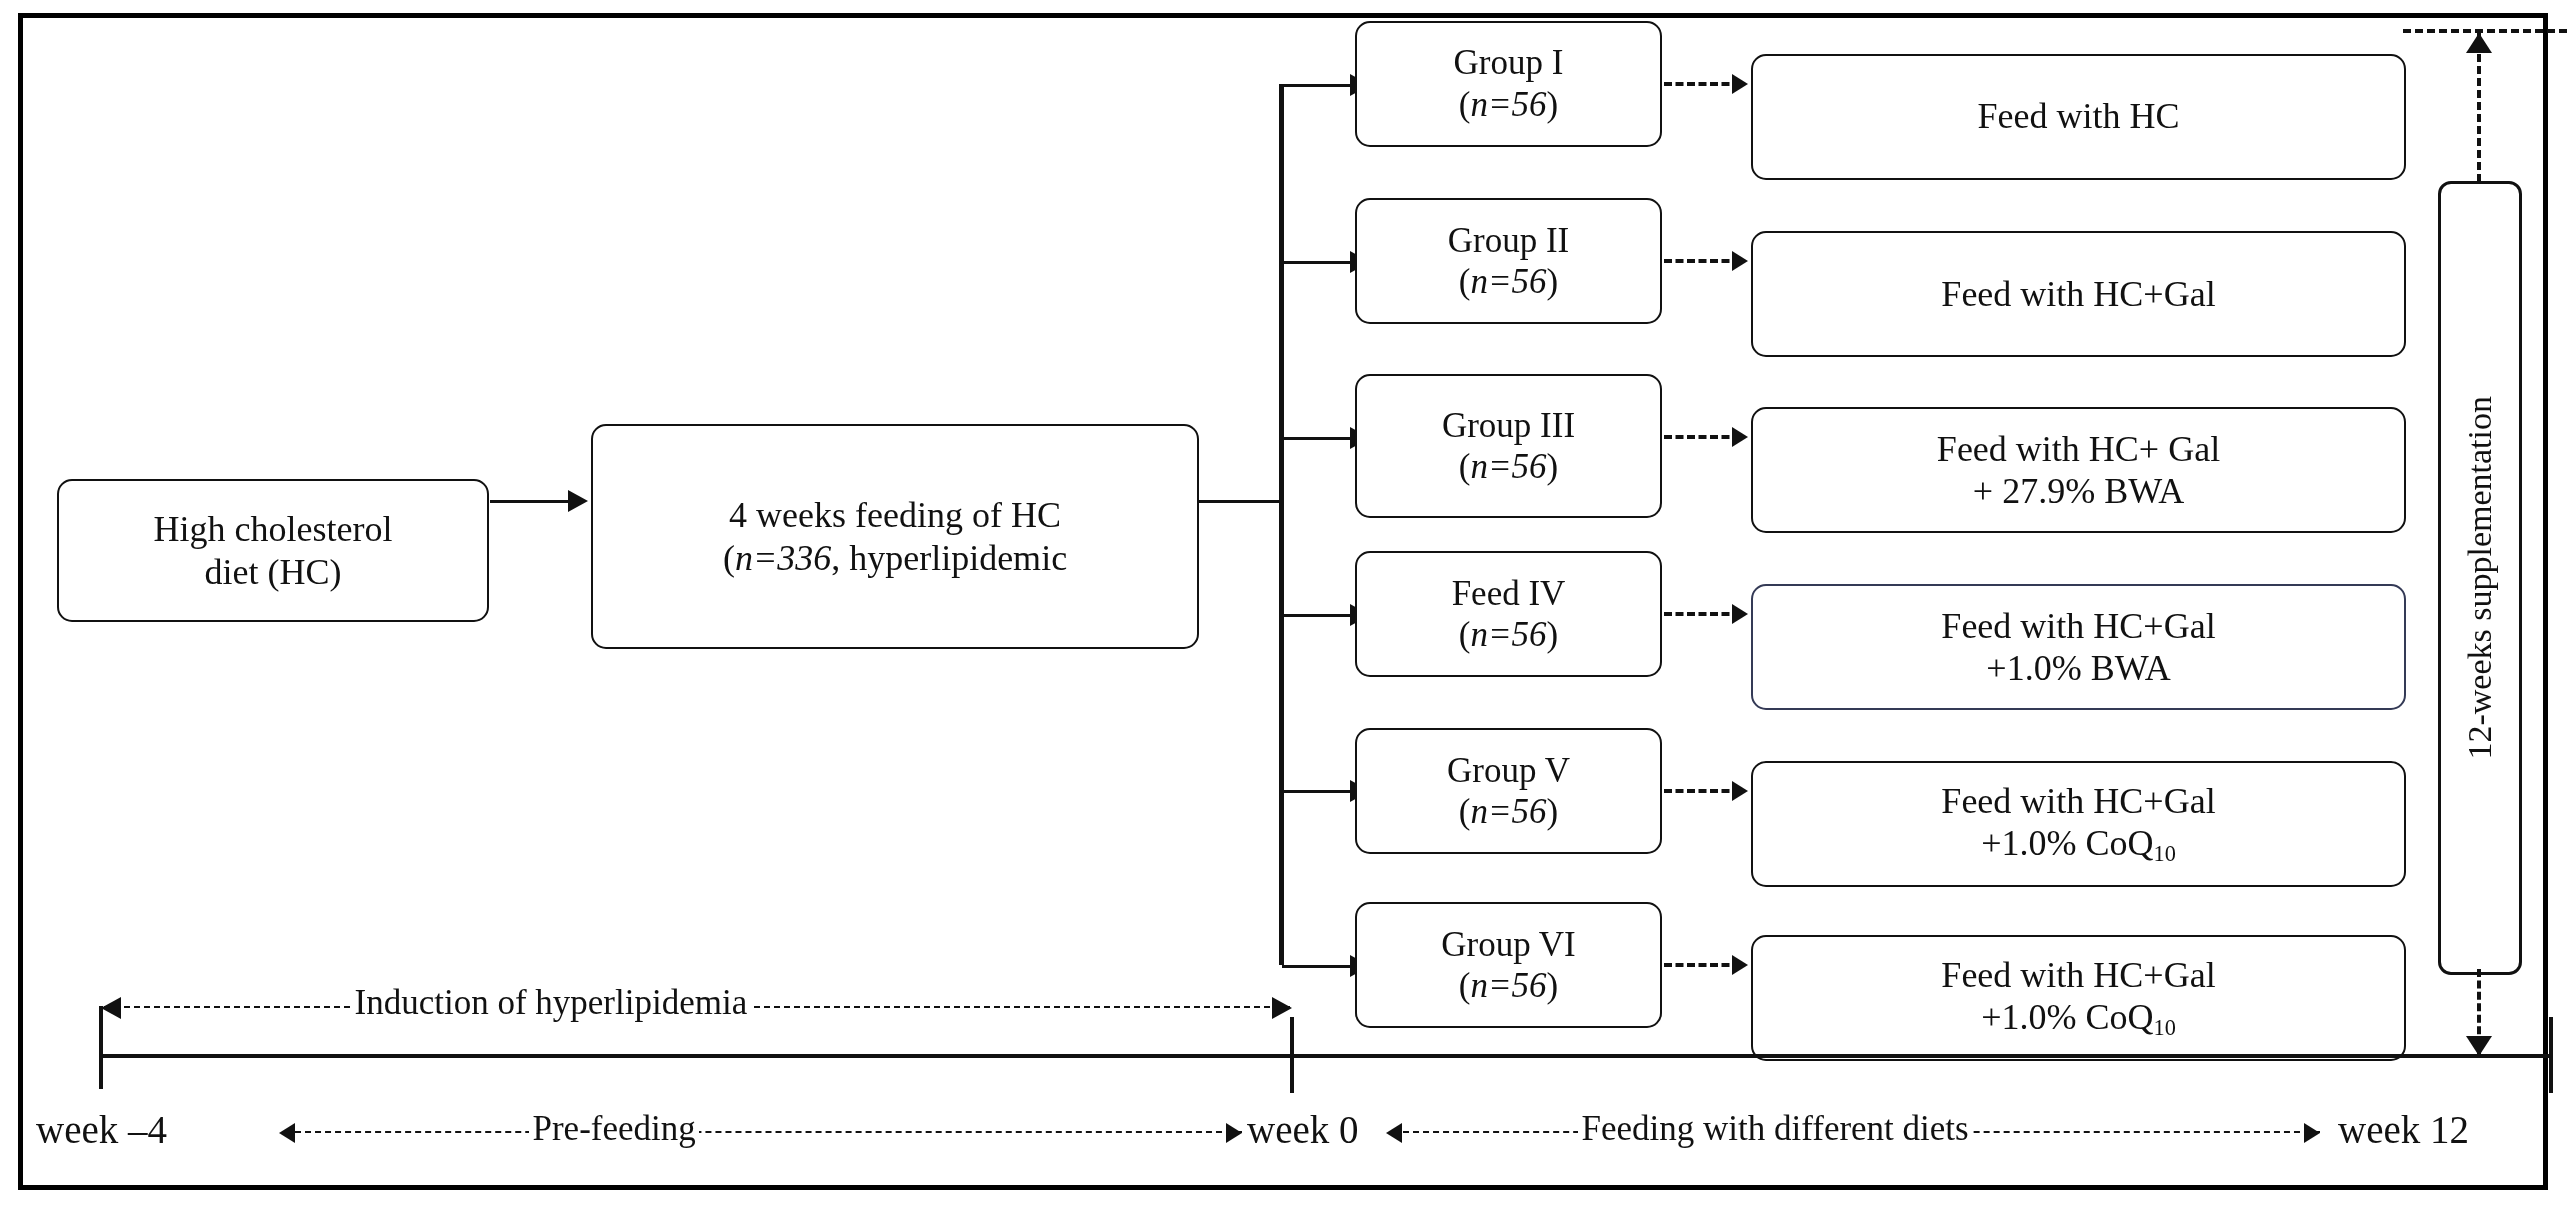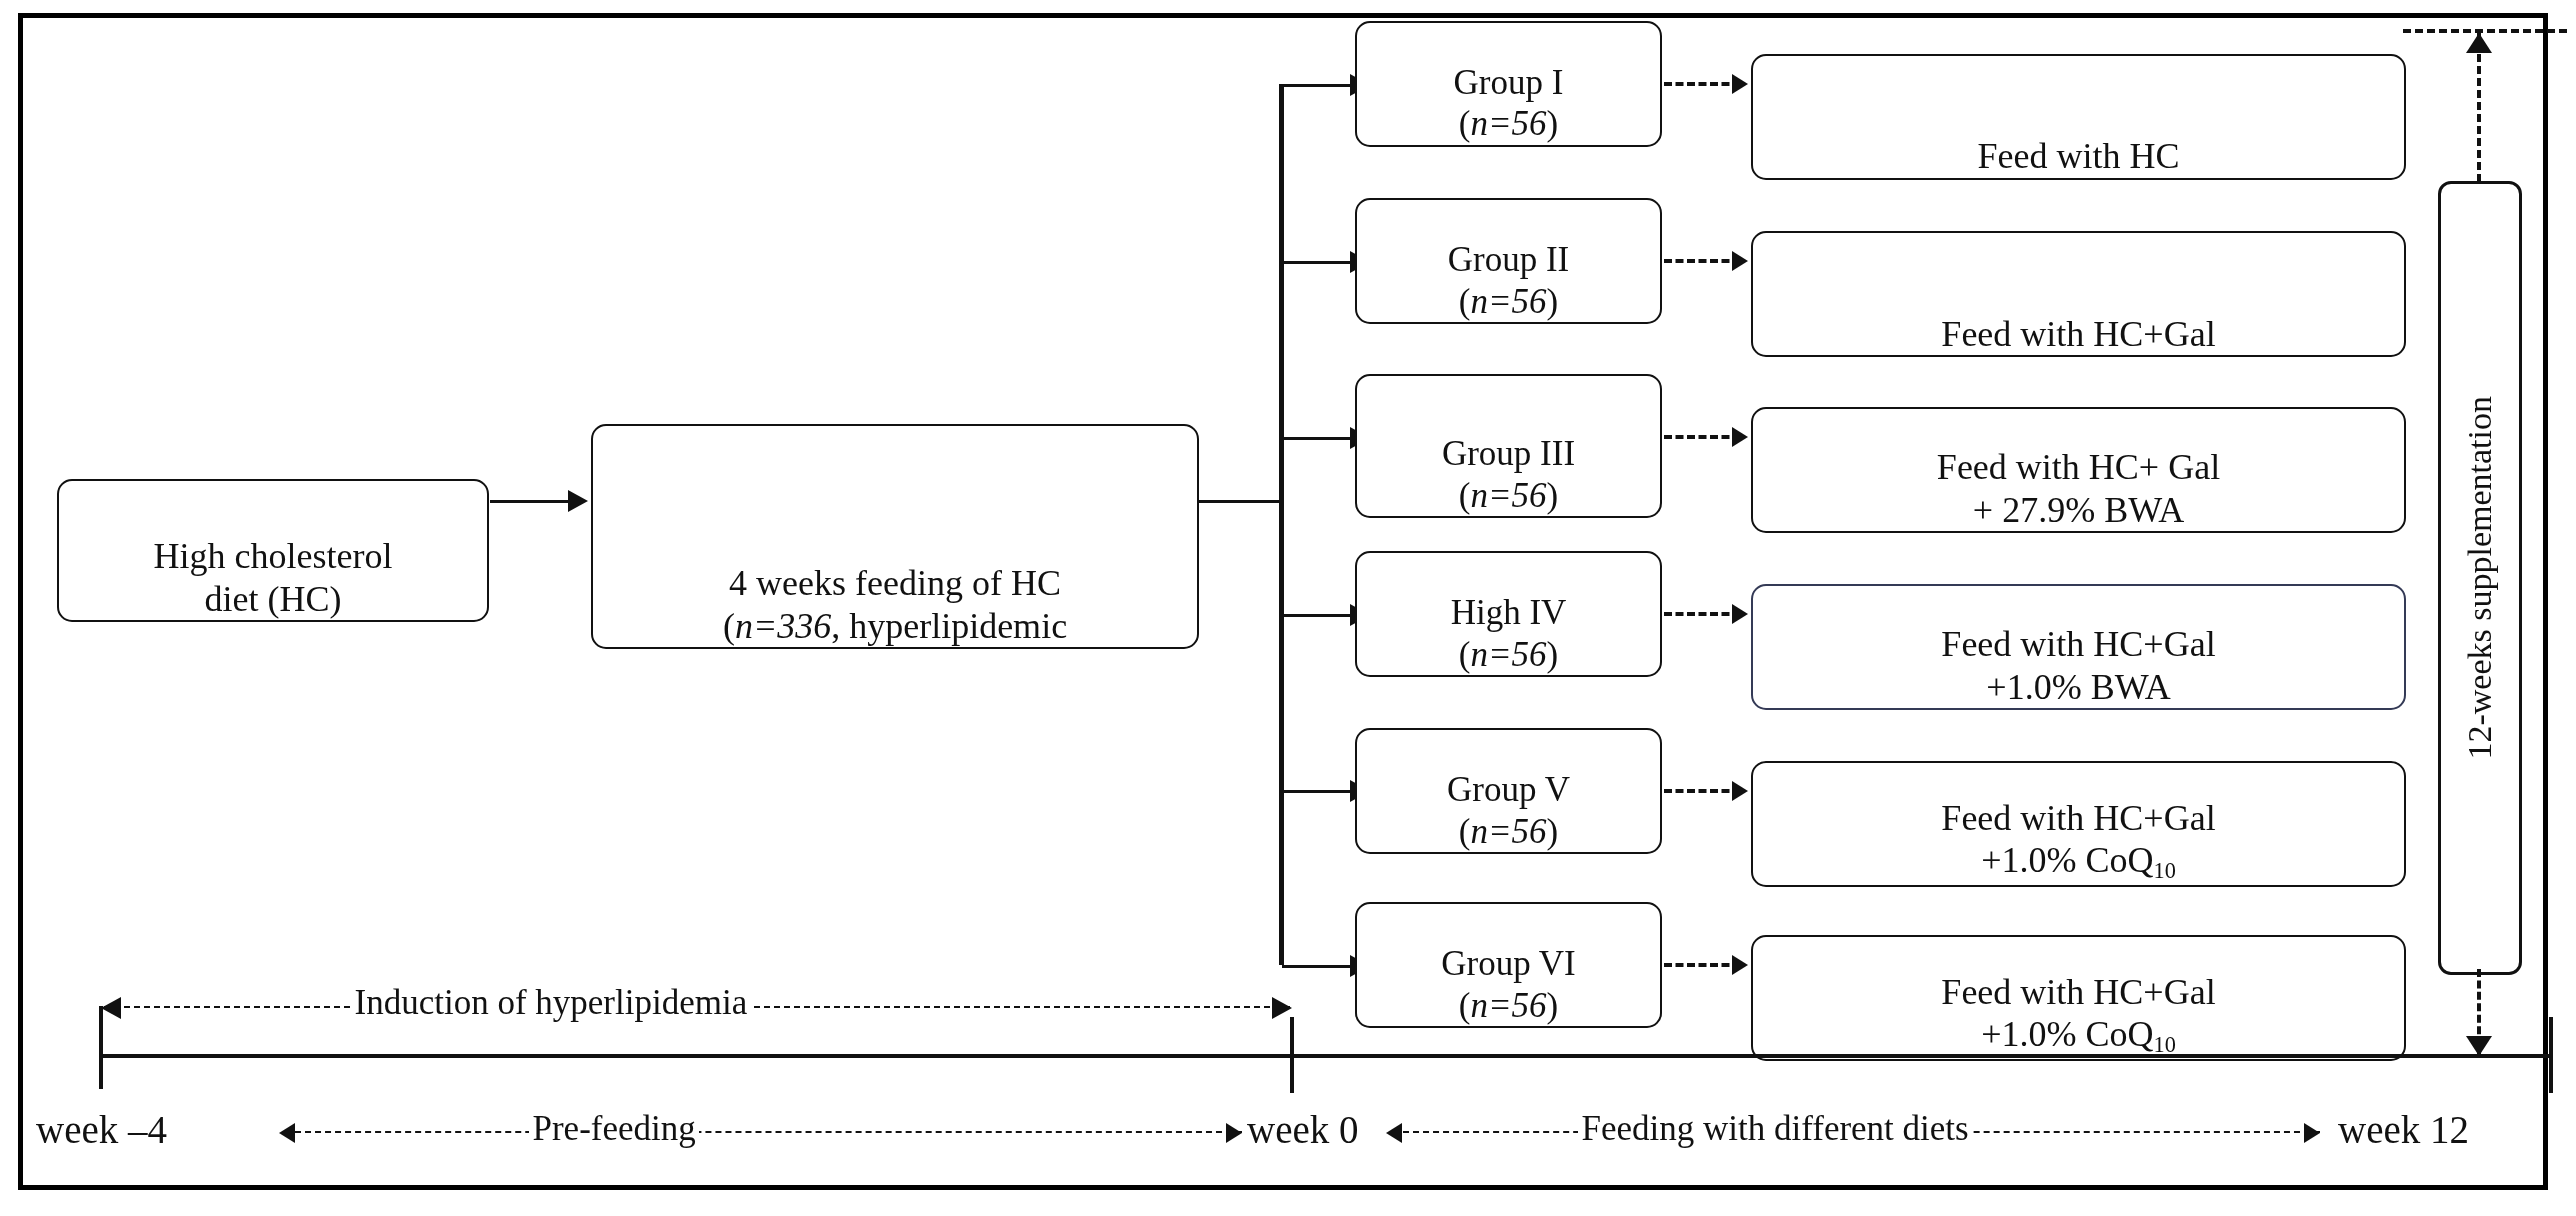--- a/index.html
+++ b/index.html
@@ -29,7 +29,7 @@
     border-radius:15px;
     background:#fff;
     display:flex;
-    align-items:flex-end;
+    align-items:center;
     justify-content:center;
     text-align:center;
     line-height:1.18;

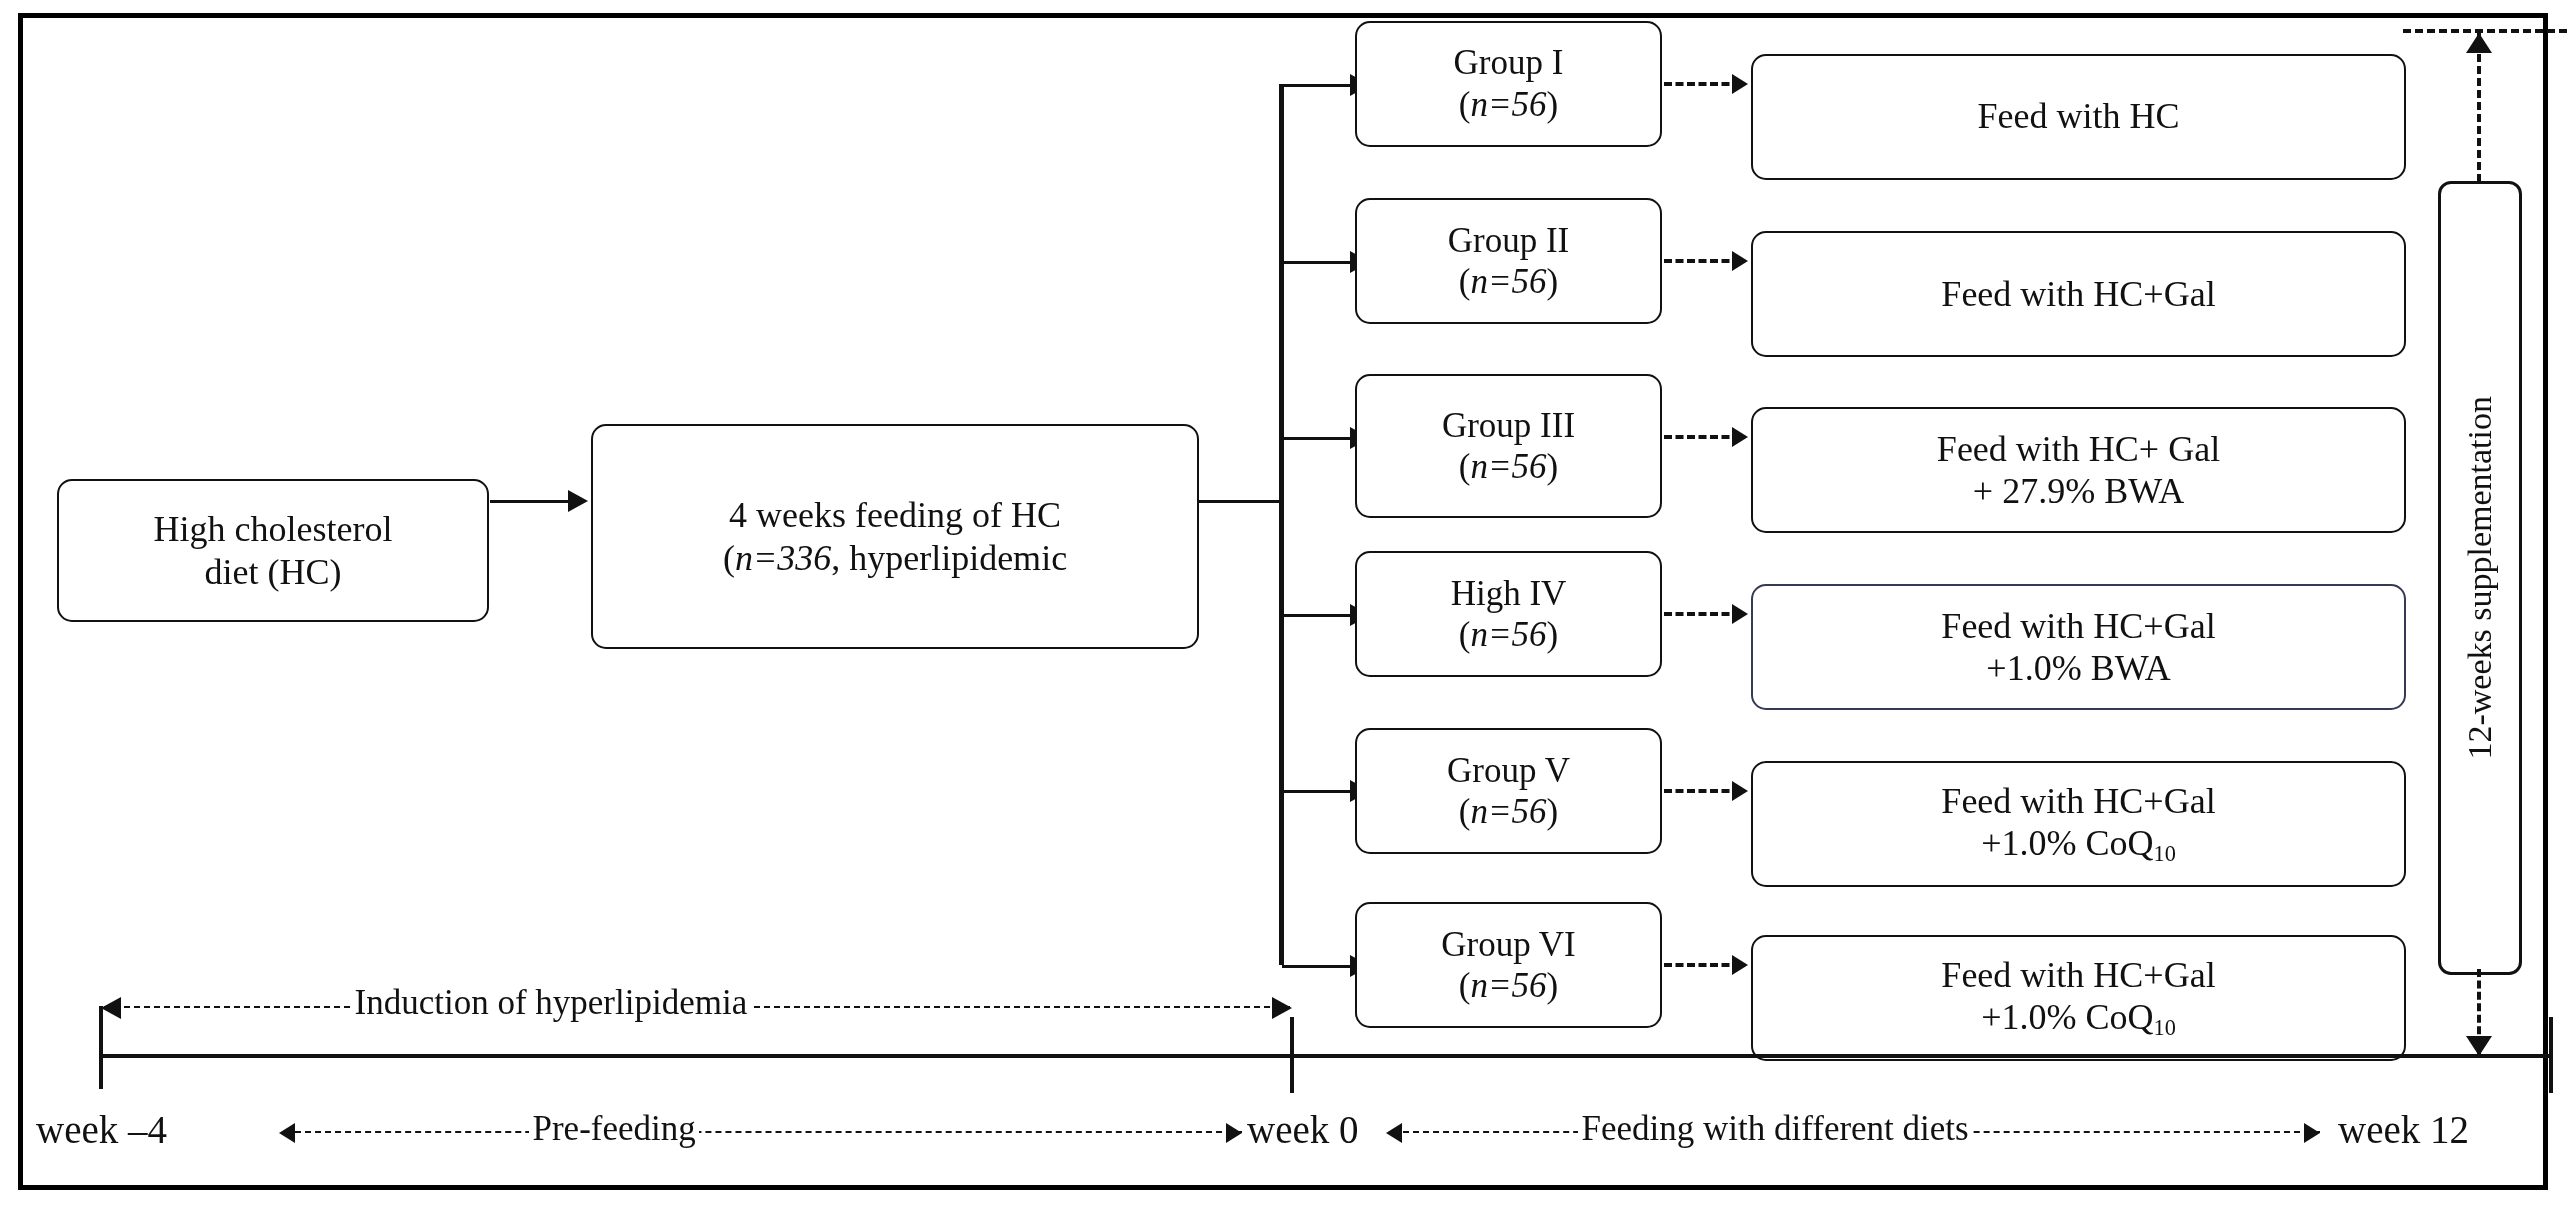--- a/index.html
+++ b/index.html
@@ -189,7 +189,7 @@
 
   <div class="node f60" style="left:1355px;top:551px;width:307px;height:126px;">
     <div class="inner">
-      <div>High IV</div>
+      <div>Feed IV</div>
       <div><span>(</span><span class="ital">n=56</span><span>)</span></div>
     </div>
   </div>

